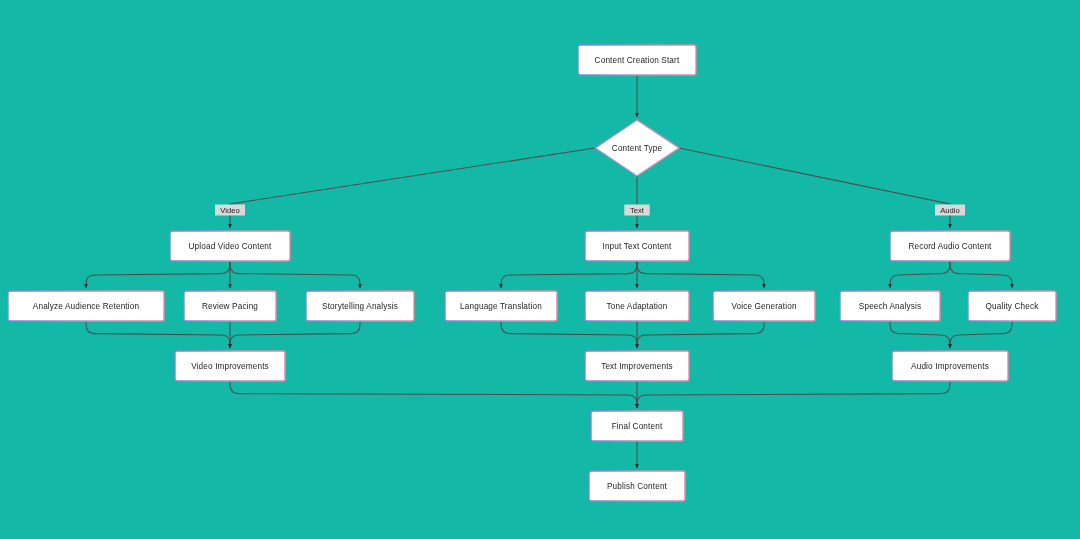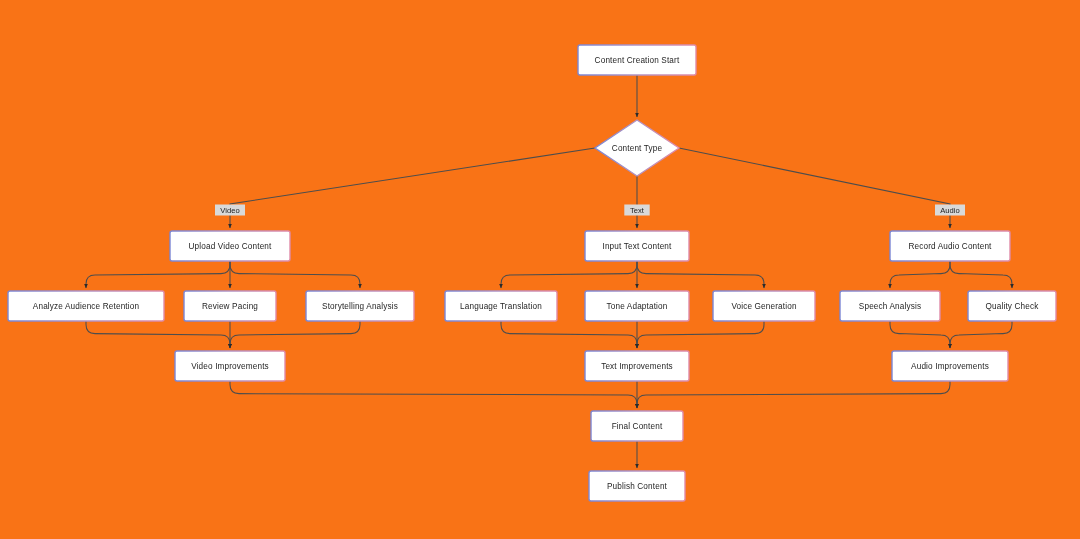--- a/index.html
+++ b/index.html
@@ -18,7 +18,7 @@
     position: relative;
     width: 1080px;
     height: 539px;
-    background: #f97316;
+    background: #14b8a6;
   }
   svg#flow-svg {
     position: absolute;

